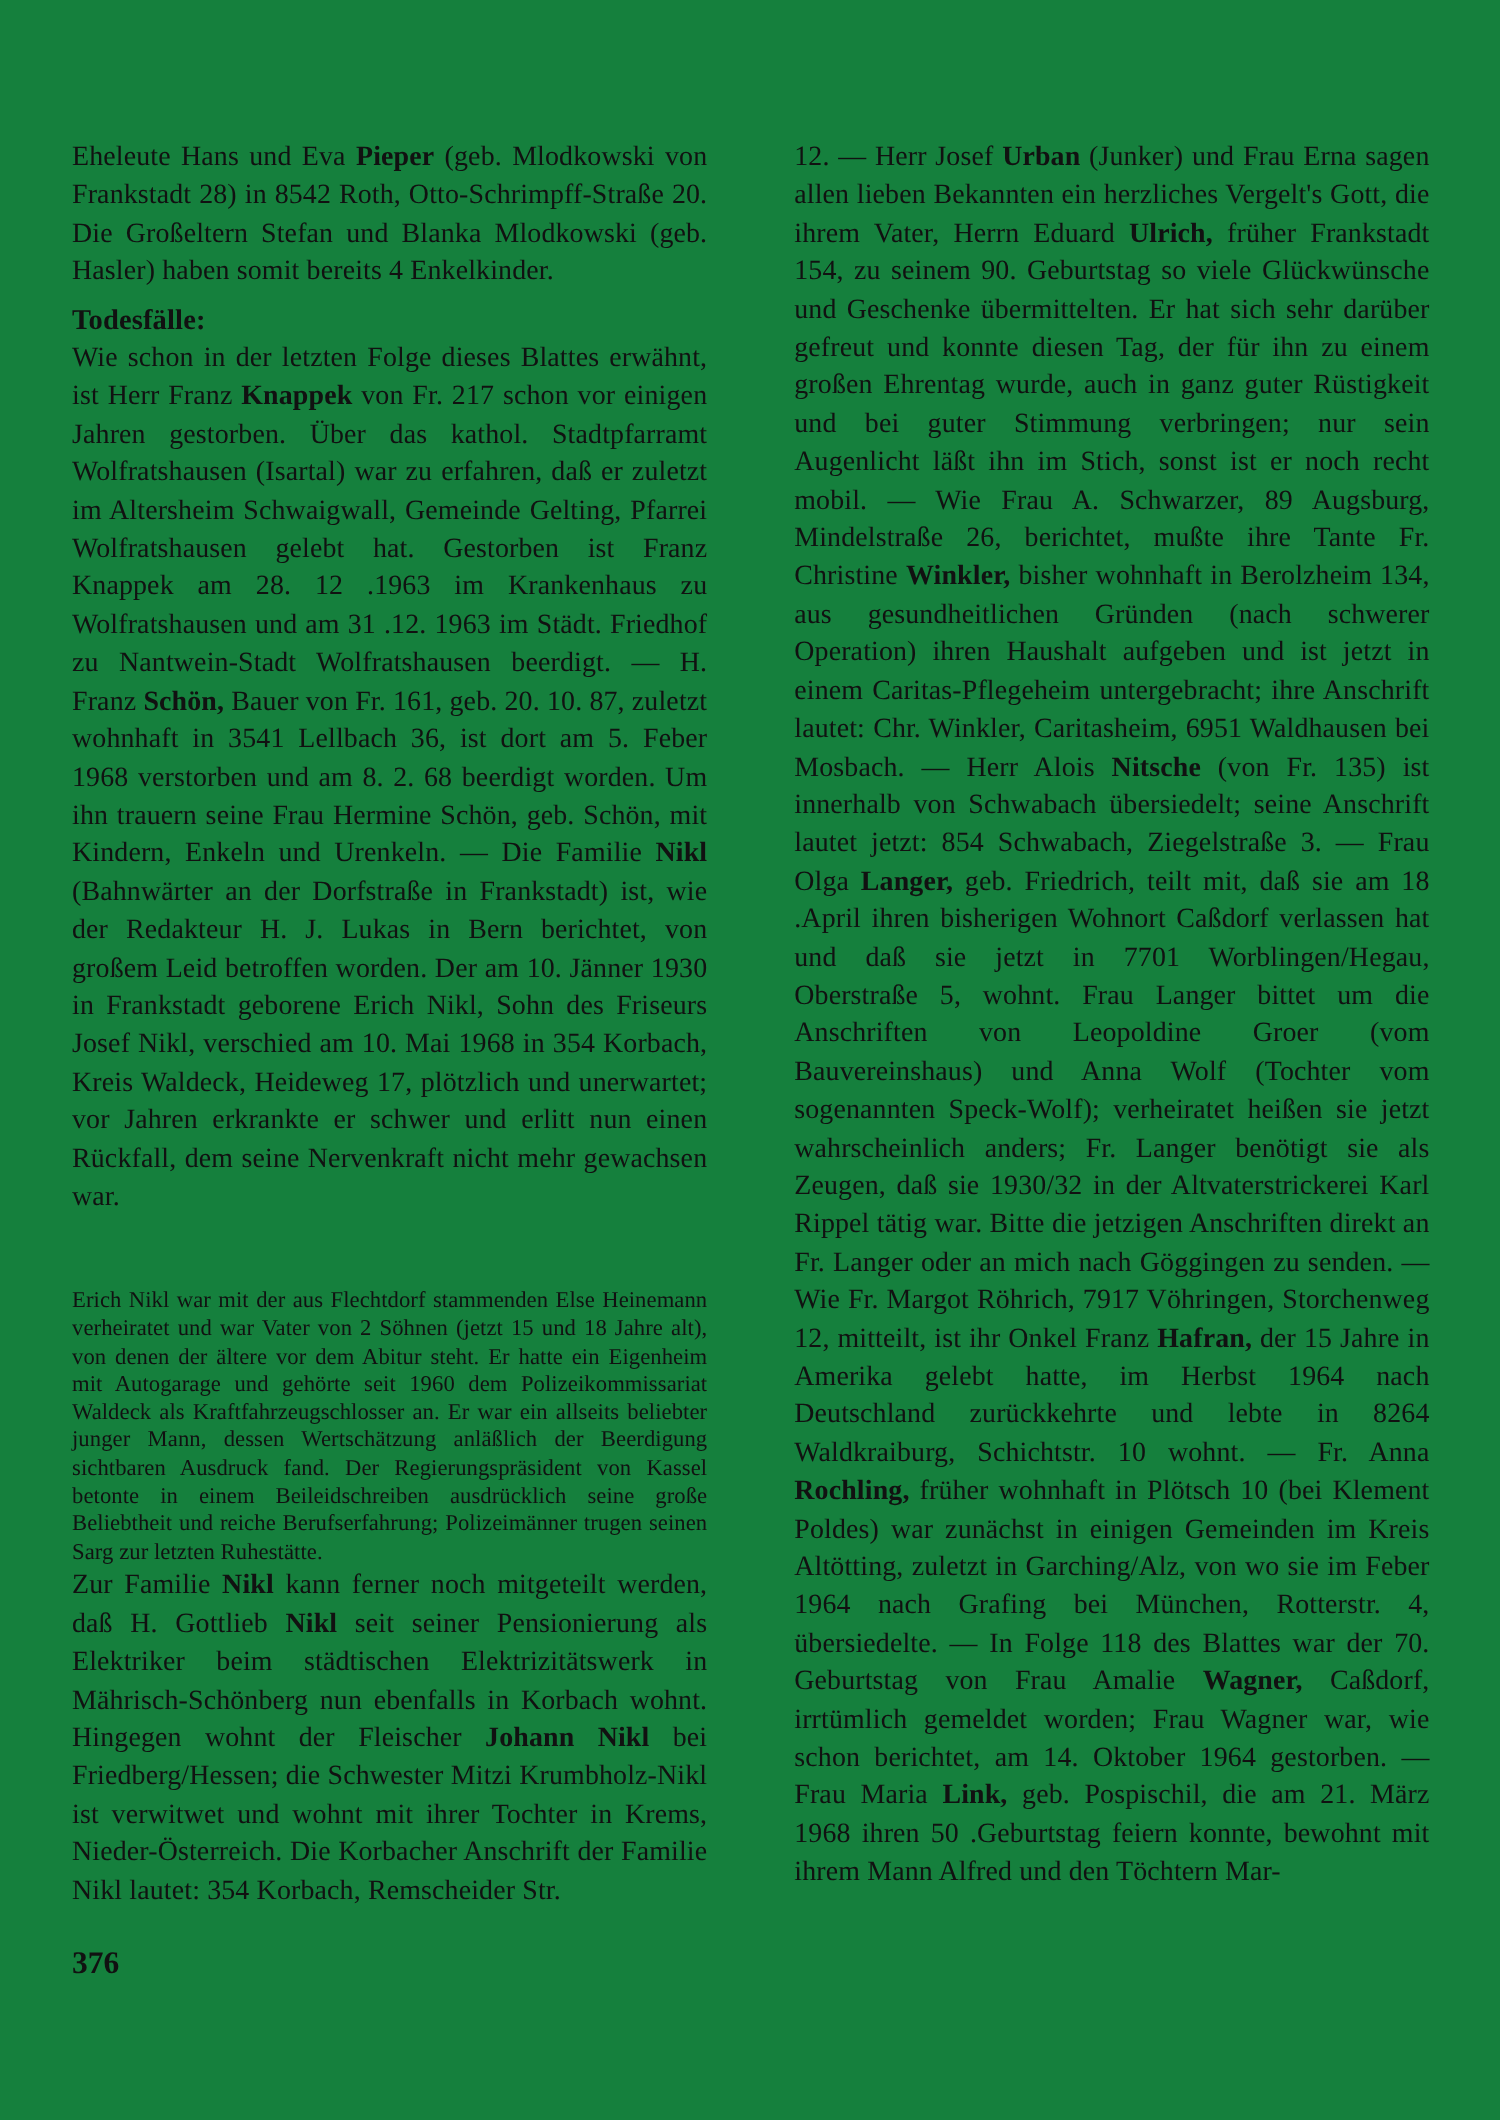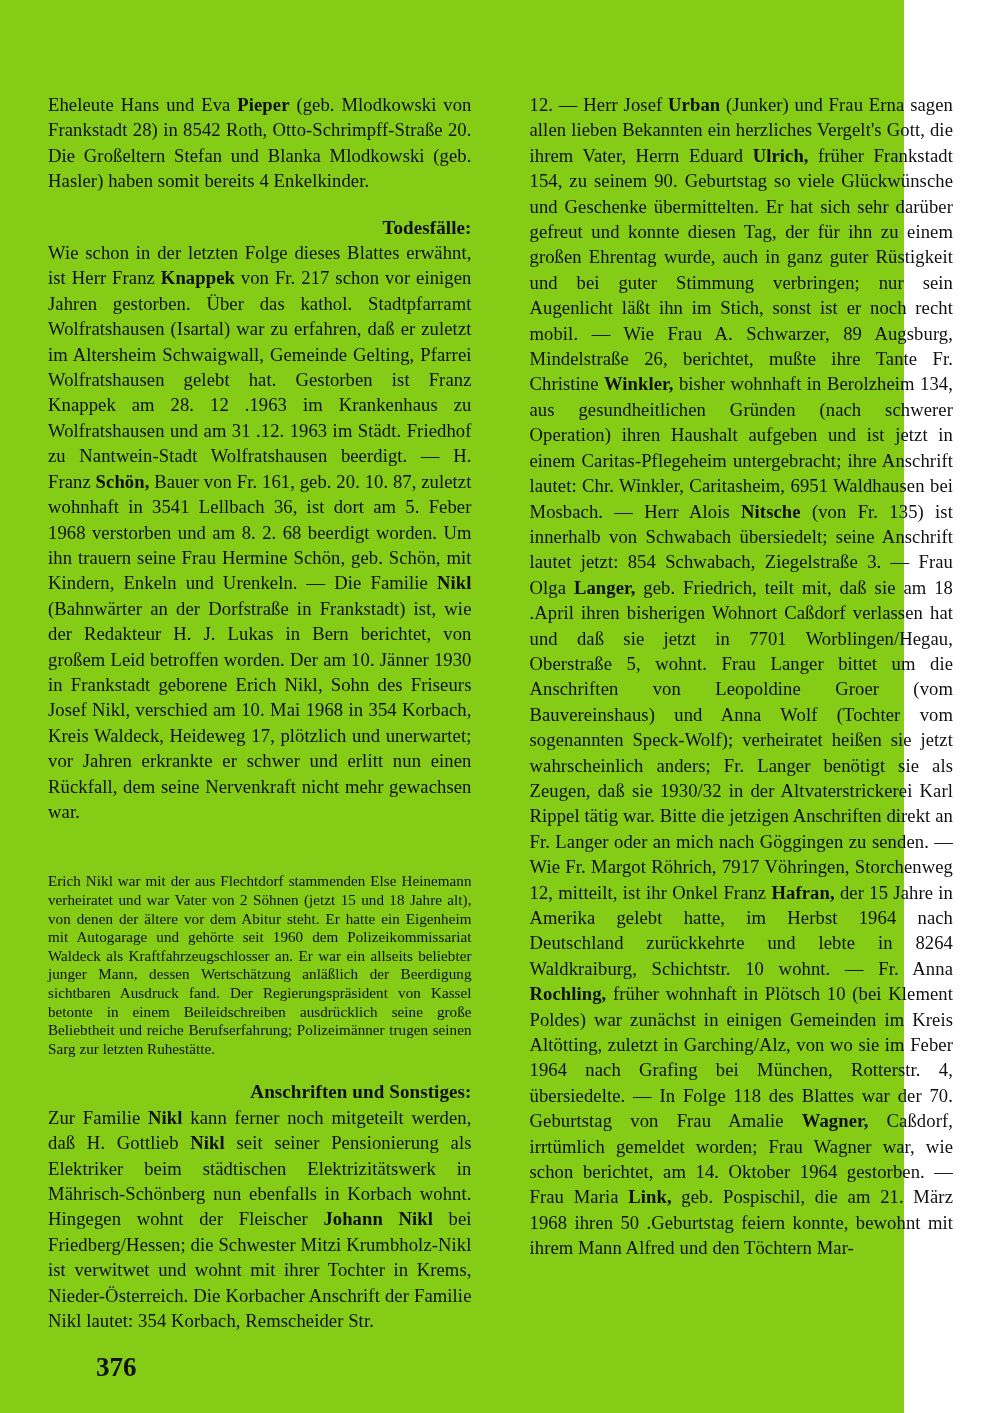--- a/index.html
+++ b/index.html
@@ -18,9 +18,9 @@
   .page {
     position: absolute;
     left: 0; top: 0;
-    width: 904px;
+    width: 1000px;
     height: 1413px;
-    background: #84cc16;
+    background: #15803d;
   }
   .columns {
     position: absolute;

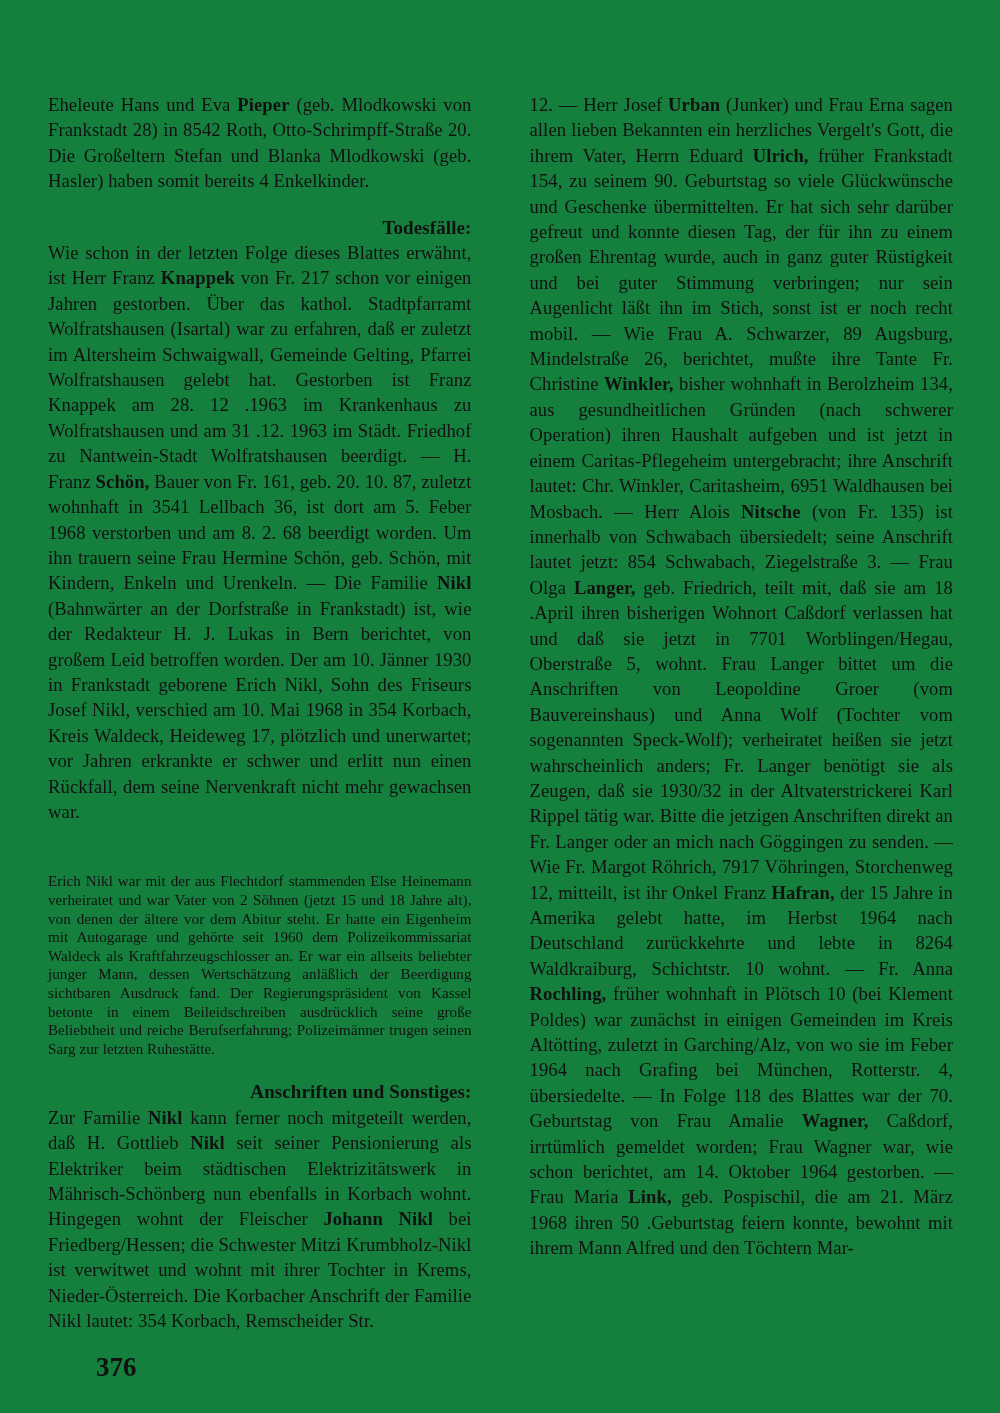--- a/index.html
+++ b/index.html
@@ -47,8 +47,8 @@
     font-weight: bold;
     font-size: 19px;
     line-height: 25.4px;
-    margin-top: 21px;
-    text-align: right;
+    margin-top: 7px;
+    text-align: left;
   }
   .small {
     font-size: 15.1px;

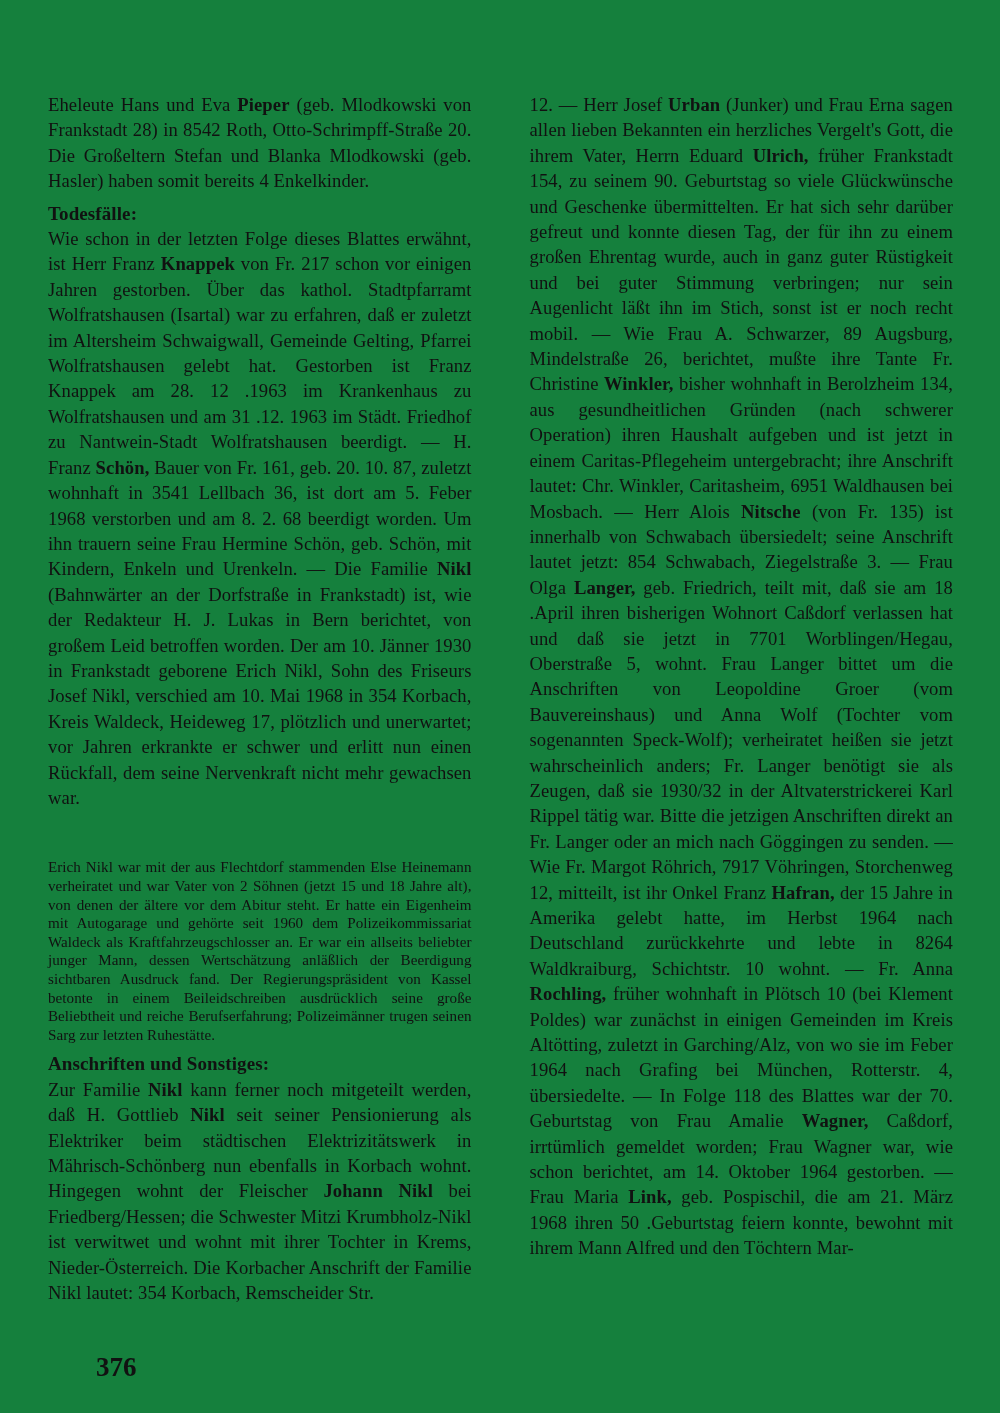--- a/index.html
+++ b/index.html
@@ -80,7 +80,6 @@
       <p class="heading">Todesfälle:</p>
       <p>Wie schon in der letzten Folge dieses Blattes erwähnt, ist Herr Franz <b>Knappek</b> von Fr. 217 schon vor einigen Jahren gestorben. Über das kathol. Stadtpfarramt Wolfratshausen (Isartal) war zu erfahren, daß er zuletzt im Altersheim Schwaigwall, Gemeinde Gelting, Pfarrei Wolfratshausen gelebt hat. Gestorben ist Franz Knappek am 28. 12 .1963 im Krankenhaus zu Wolfratshausen und am 31 .12. 1963 im Städt. Friedhof zu Nantwein-Stadt Wolfratshausen beerdigt. — H. Franz <b>Schön,</b> Bauer von Fr. 161, geb. 20. 10. 87, zuletzt wohnhaft in 3541 Lellbach 36, ist dort am 5. Feber 1968 verstorben und am 8. 2. 68 beerdigt worden. Um ihn trauern seine Frau Hermine Schön, geb. Schön, mit Kindern, Enkeln und Urenkeln. — Die Familie <b>Nikl</b> (Bahnwärter an der Dorfstraße in Frankstadt) ist, wie der Redakteur H. J. Lukas in Bern berichtet, von großem Leid betroffen worden. Der am 10. Jänner 1930 in Frankstadt geborene Erich Nikl, Sohn des Friseurs Josef Nikl, verschied am 10. Mai 1968 in 354 Korbach, Kreis Waldeck, Heideweg 17, plötzlich und unerwartet; vor Jahren erkrankte er schwer und erlitt nun einen Rückfall, dem seine Nervenkraft nicht mehr gewachsen war.</p>
       <p class="small">Erich Nikl war mit der aus Flechtdorf stammenden Else Heinemann verheiratet und war Vater von 2 Söhnen (jetzt 15 und 18 Jahre alt), von denen der ältere vor dem Abitur steht. Er hatte ein Eigenheim mit Autogarage und gehörte seit 1960 dem Polizeikommissariat Waldeck als Kraftfahrzeugschlosser an. Er war ein allseits beliebter junger Mann, dessen Wertschätzung anläßlich der Beerdigung sichtbaren Ausdruck fand. Der Regierungspräsident von Kassel betonte in einem Beileidschreiben ausdrücklich seine große Beliebtheit und reiche Berufserfahrung; Polizeimänner trugen seinen Sarg zur letzten Ruhestätte.</p>
-      <p class="heading">Anschriften und Sonstiges:</p>
       <p>Zur Familie <b>Nikl</b> kann ferner noch mitgeteilt werden, daß H. Gottlieb <b>Nikl</b> seit seiner Pensionierung als Elektriker beim städtischen Elektrizitätswerk in Mährisch-Schönberg nun ebenfalls in Korbach wohnt. Hingegen wohnt der Fleischer <b>Johann Nikl</b> bei Friedberg/Hessen; die Schwester Mitzi Krumbholz-Nikl ist verwitwet und wohnt mit ihrer Tochter in Krems, Nieder-Österreich. Die Korbacher Anschrift der Familie Nikl lautet: 354 Korbach, Remscheider Str.</p>
     </div>
 

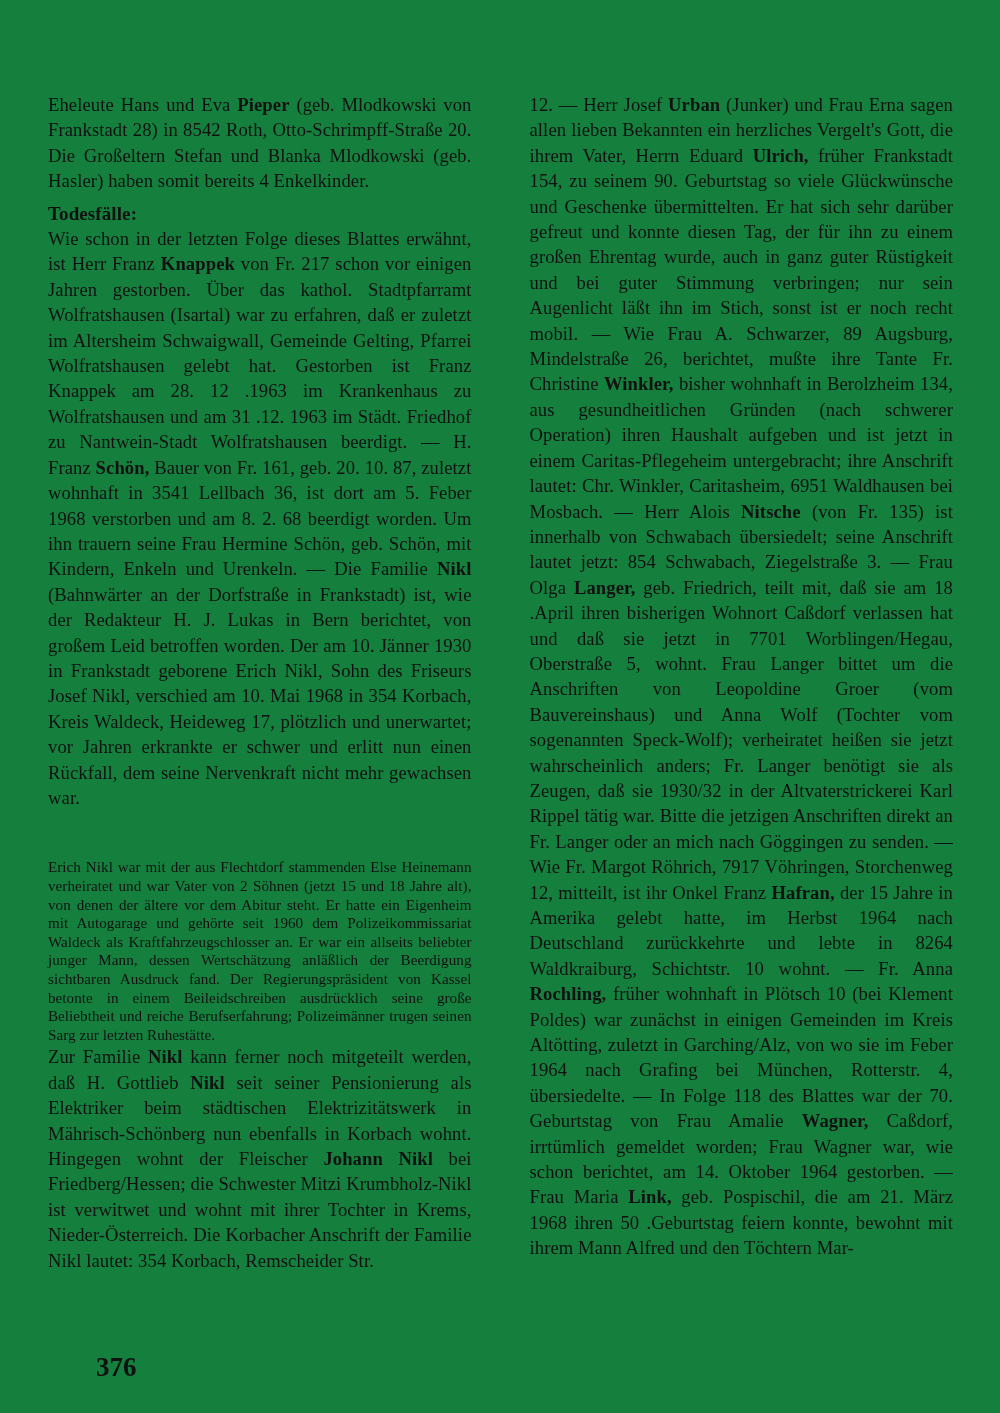--- a/index.html
+++ b/index.html
@@ -61,11 +61,10 @@
   .folio {
     position: absolute;
     left: 48px;
-    top: 1352px;
-    font-size: 27px;
+    top: 1296px;
+    font-size: 21px;
     font-weight: bold;
     font-family: "Liberation Serif", serif;
-    margin-left: 48px;
   }
 </style>
 </head>

